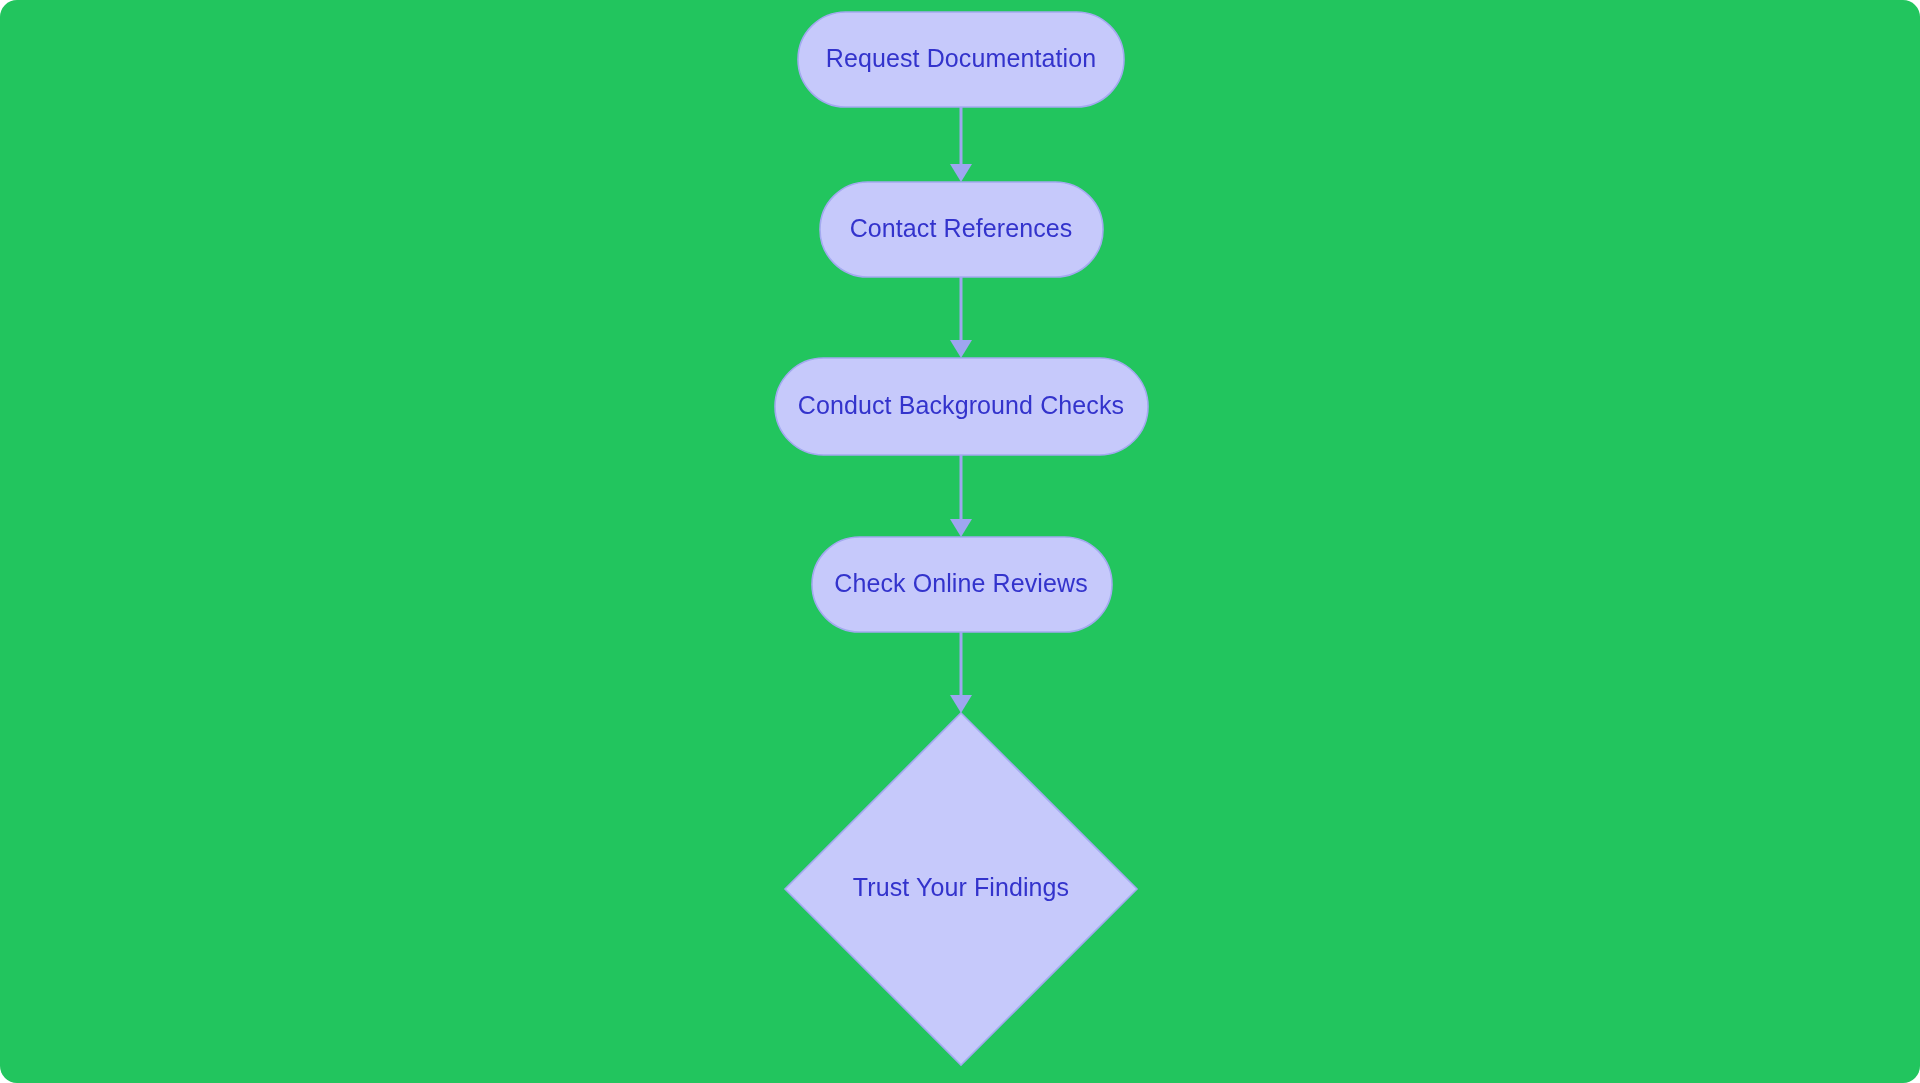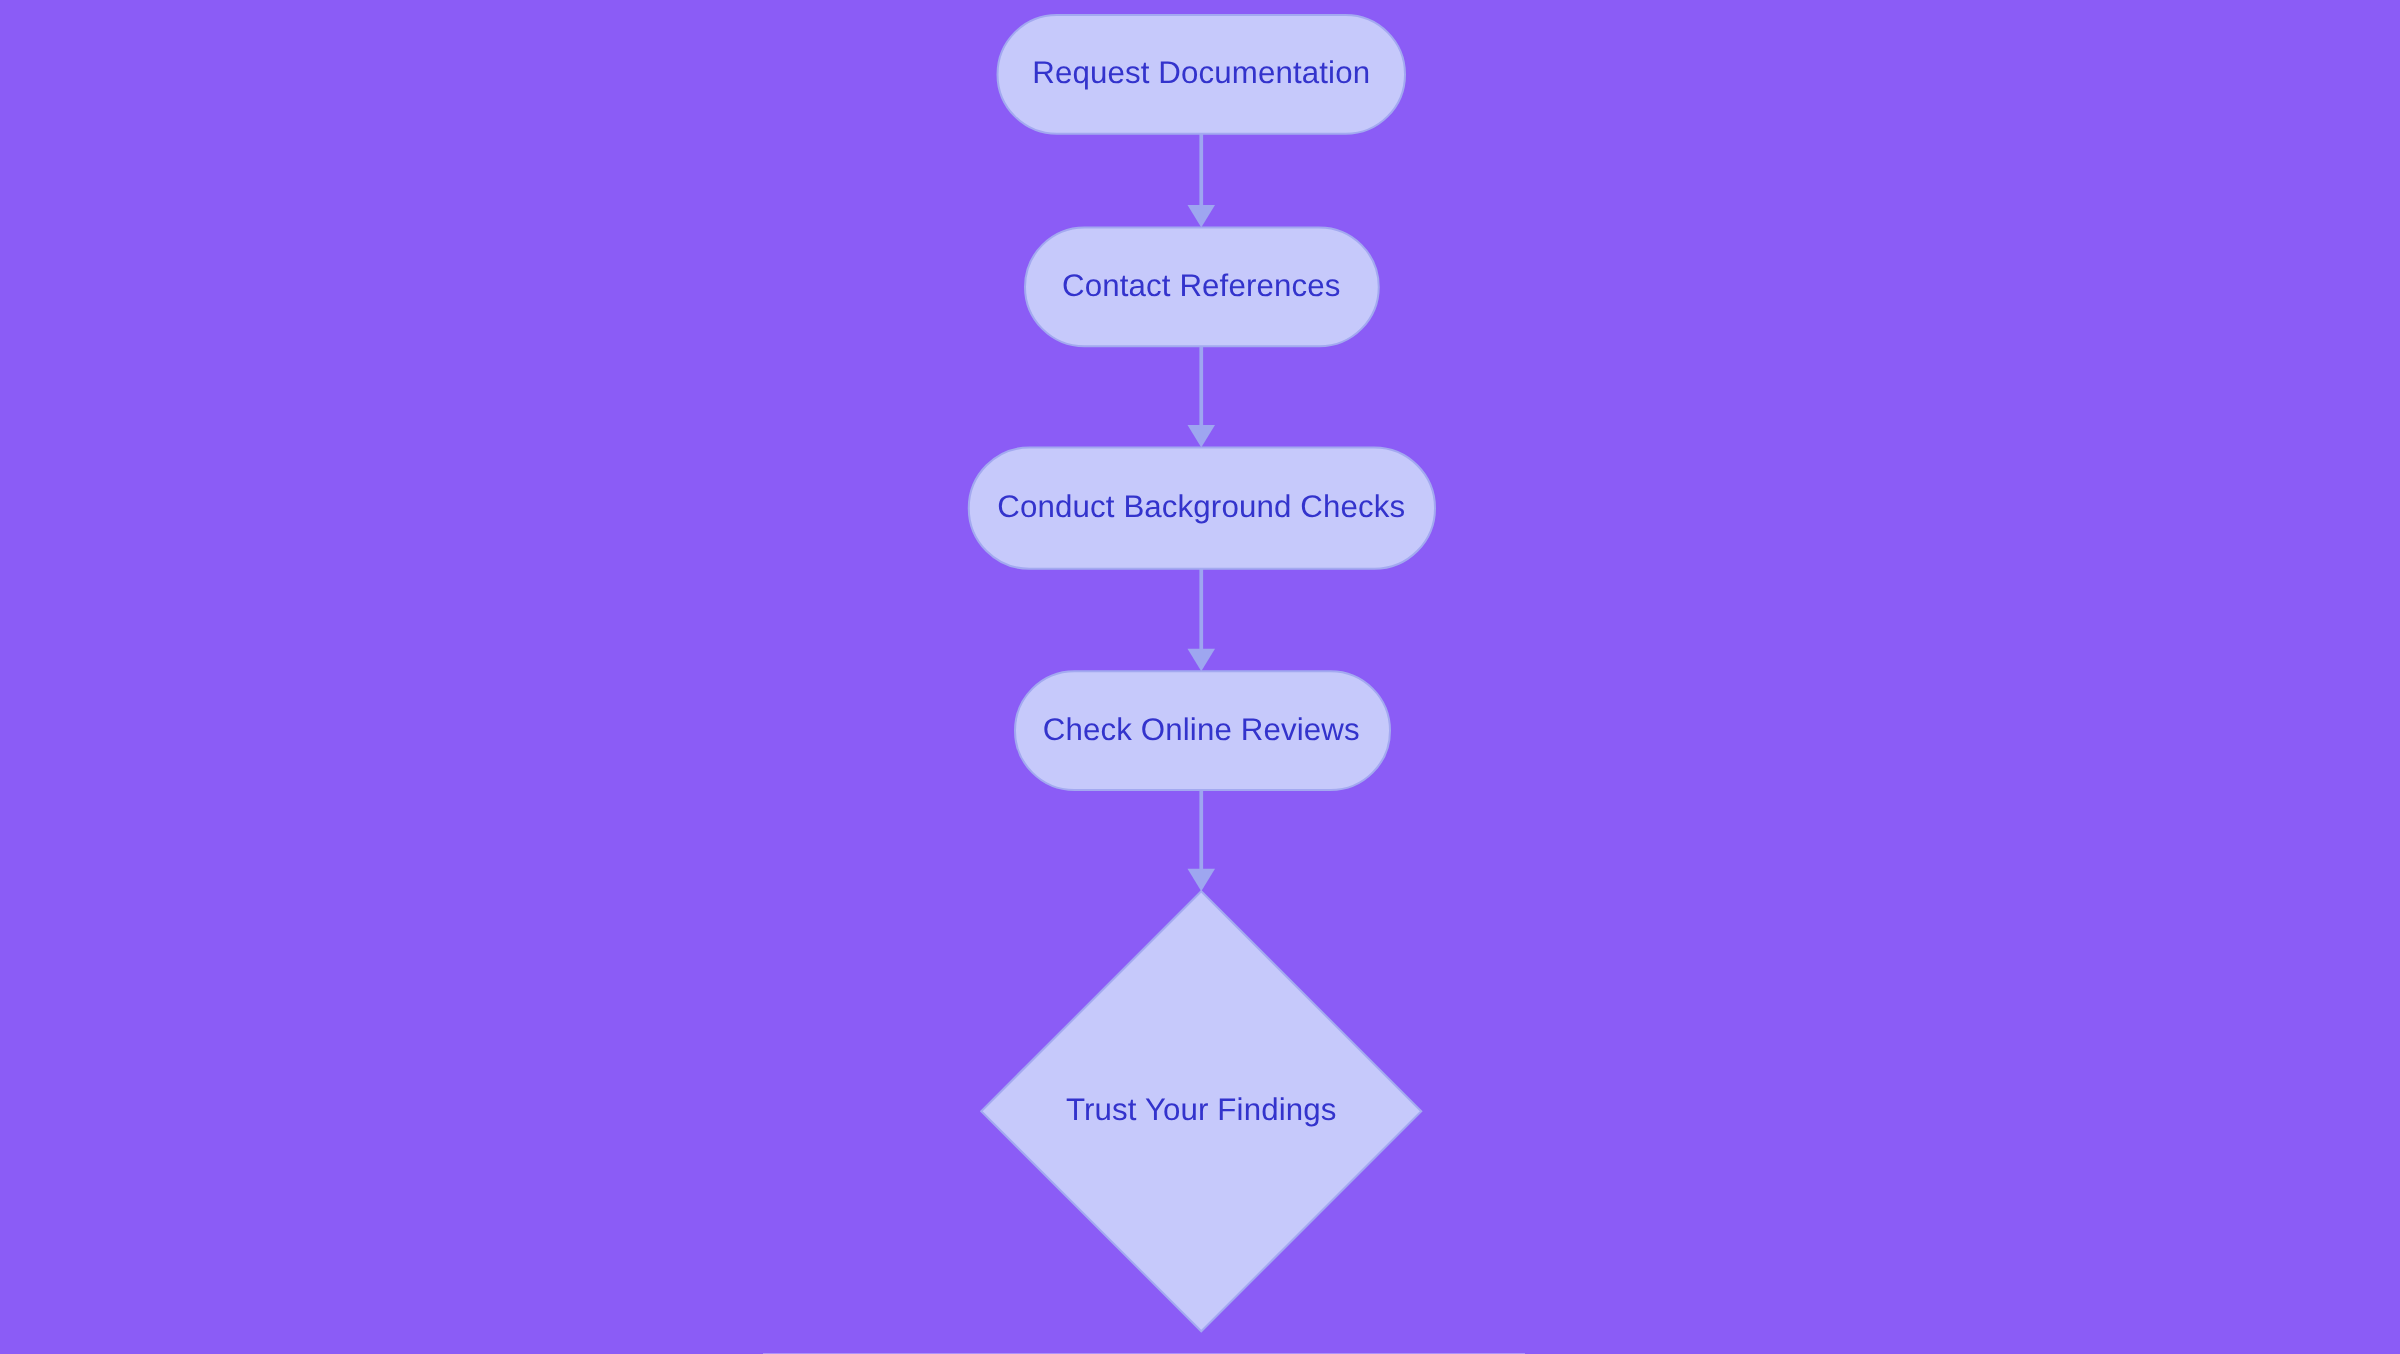--- a/index.html
+++ b/index.html
@@ -19,7 +19,8 @@
     position: relative;
     width: 1920px;
     height: 1083px;
-    background: #8b5cf6;
+    background: #22c55e;
+    border-radius: 17px;
   }
 
   #flow-svg {

